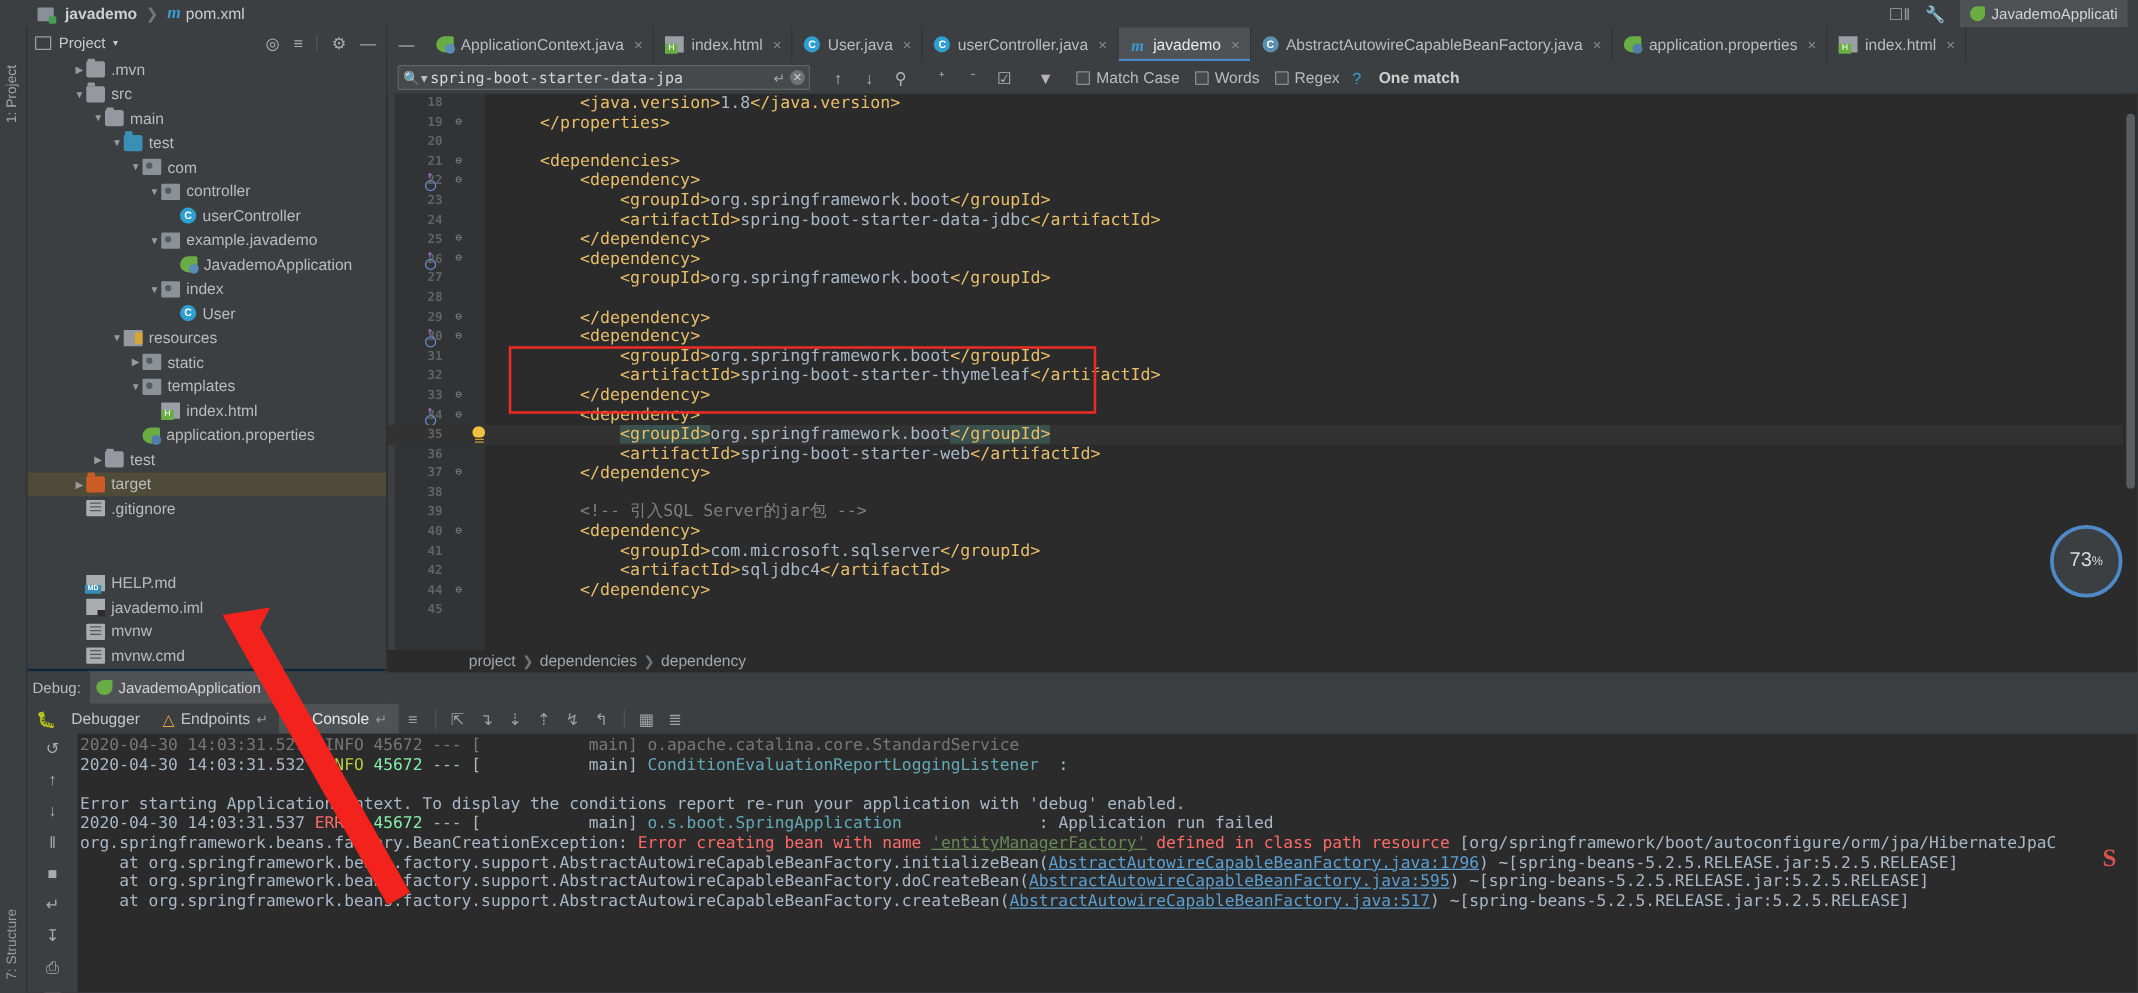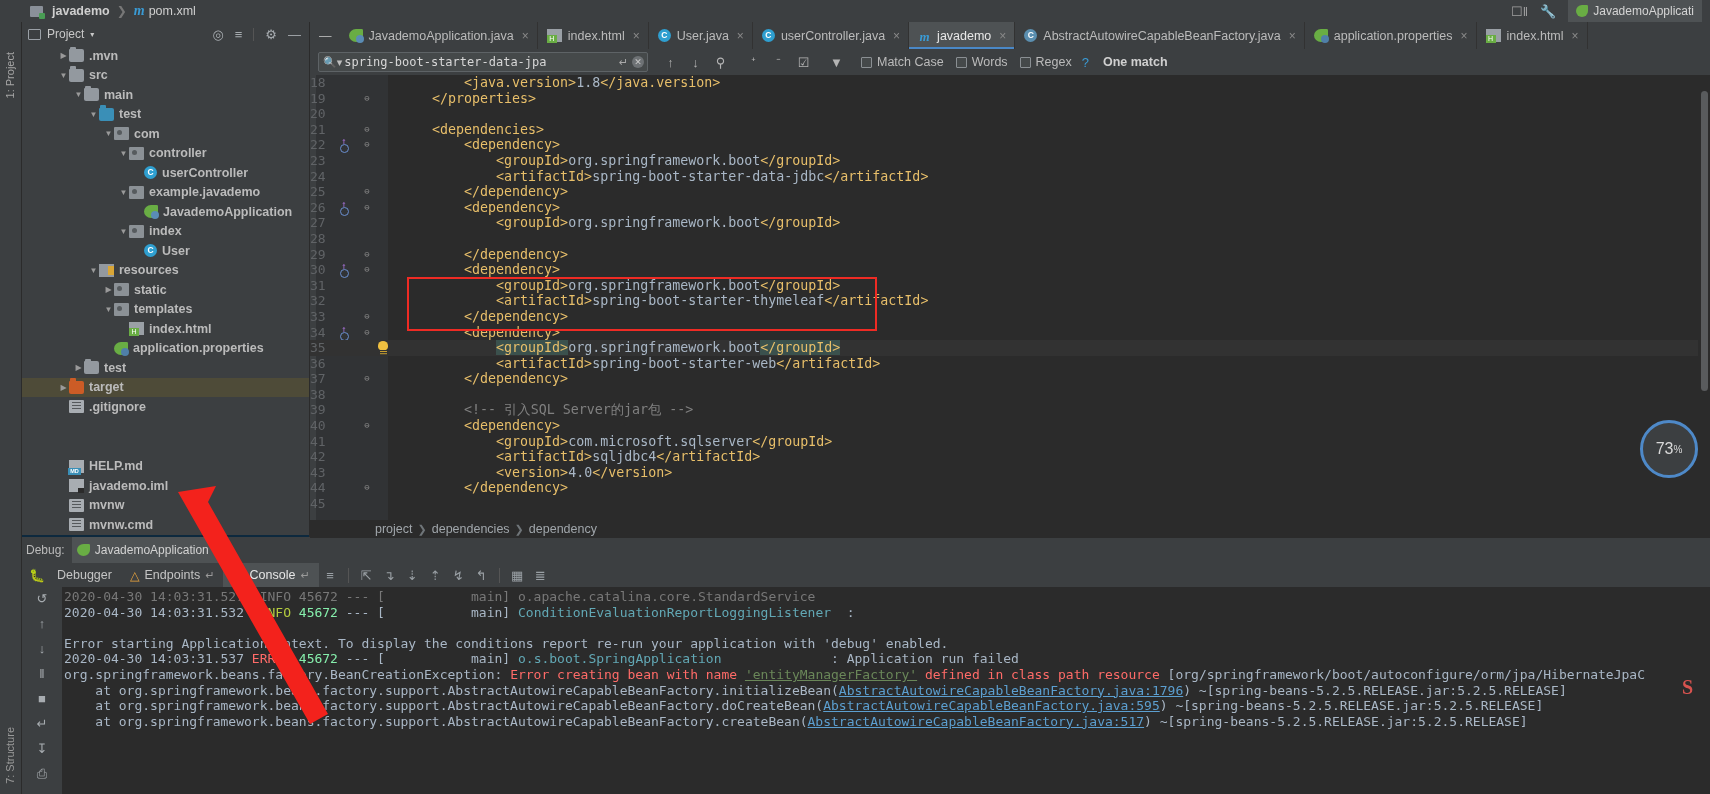--- a/index.html
+++ b/index.html
@@ -489,7 +489,7 @@
       <span class="etab" style="border-right: none;">—</span>
       <div class="etab">
         <span class="ico spring sprun" style="margin: 0px;"></span>
-        <span>JavademoApplication.java</span>
+        <span>ApplicationContext.java</span>
         <span class="x">×</span>
       </div>
       <div class="etab">

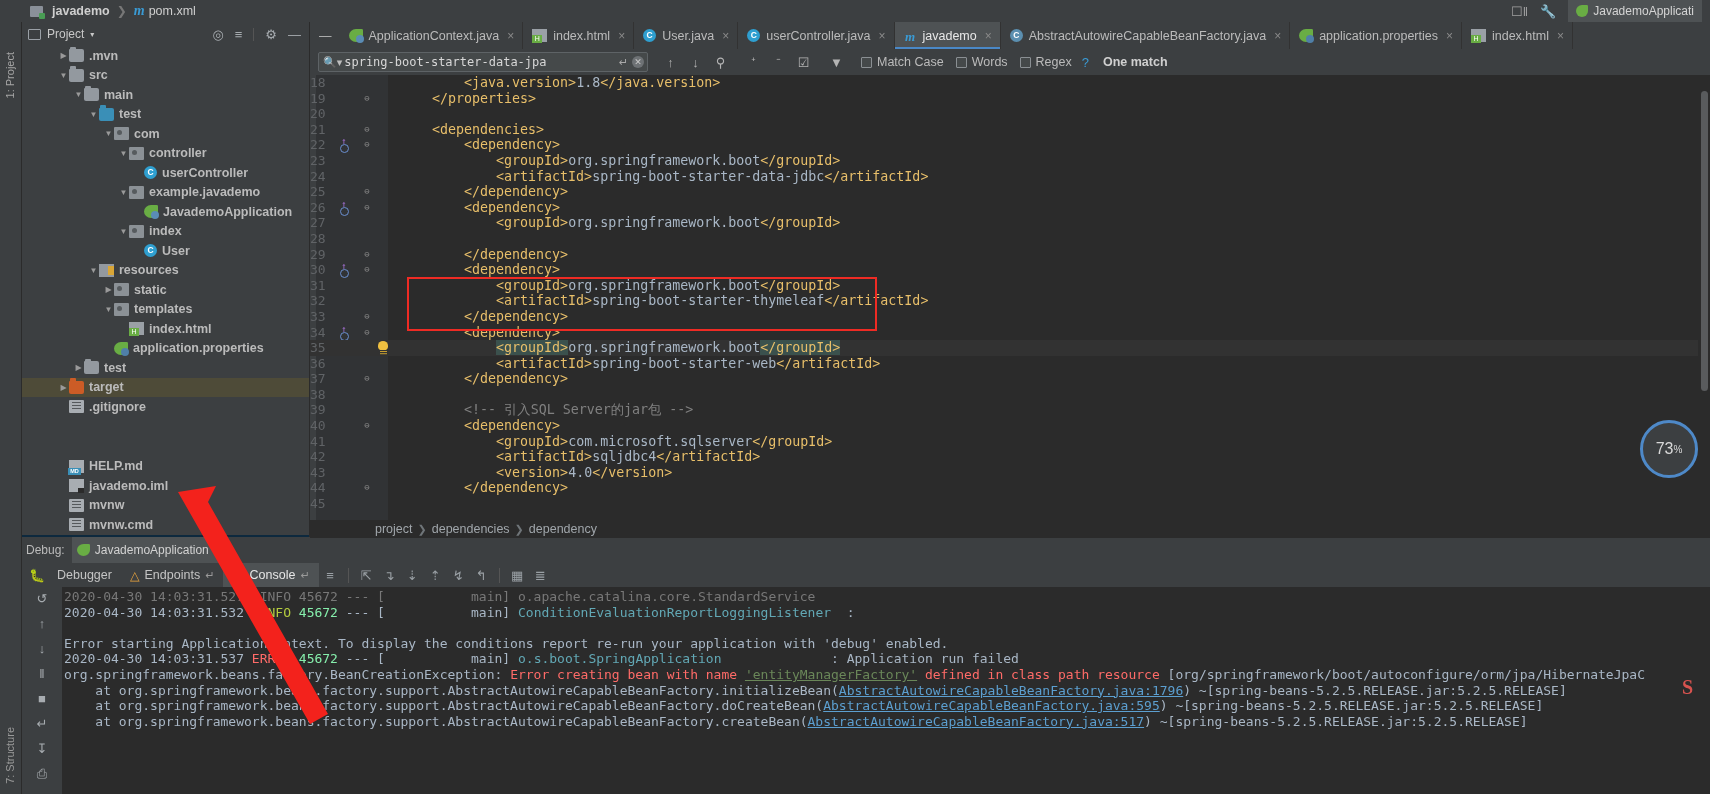--- a/index.html
+++ b/index.html
@@ -72,7 +72,7 @@
     font-size:12.5px; color:#bbbbbb; padding-right:4px;
   }
   .trow .tgl { width:11px; text-align:center; font-size:8px; color:#9a9a9a; flex:0 0 11px; }
-  .trow .lbl { color:#bbbbbb;font-weight:bold; }
+  .trow .lbl { color:#bbbbbb; }
   .trow.sel { background:#0d293e; }
   .trow.hl  { background:#4e4b38; }
   .ico { width:15px; height:13px; margin-right:5px; position:relative; flex:0 0 15px; }

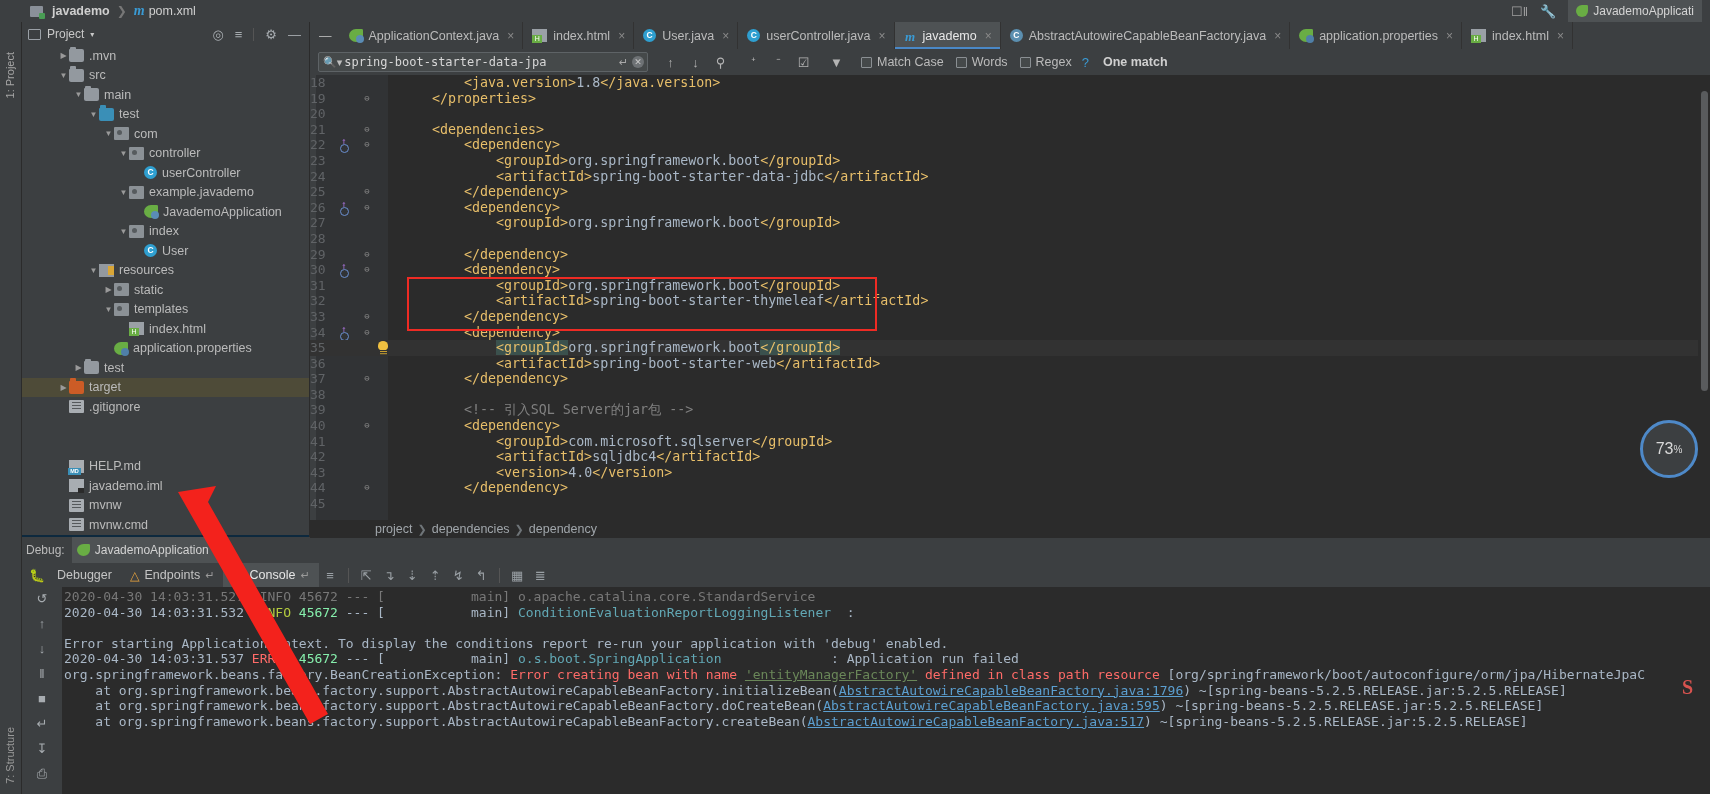--- a/index.html
+++ b/index.html
@@ -209,8 +209,8 @@
   .cl { height:15.6px; position:relative; white-space:pre; }
   .cl.cursorline { background:#323232; }
   .cl .ln {
-    position:absolute; left:0; width:44px; text-align:left;
-    color:#606366; font-size:13px;
+    position:absolute; left:0; width:44px; text-align:right;
+    color:#606366; font-size:10px;font-weight:bold;
   }
   .cl .fold {
     position:absolute; left:52px; width:10px; text-align:center; color:#8a8a8a; font-size:9px;

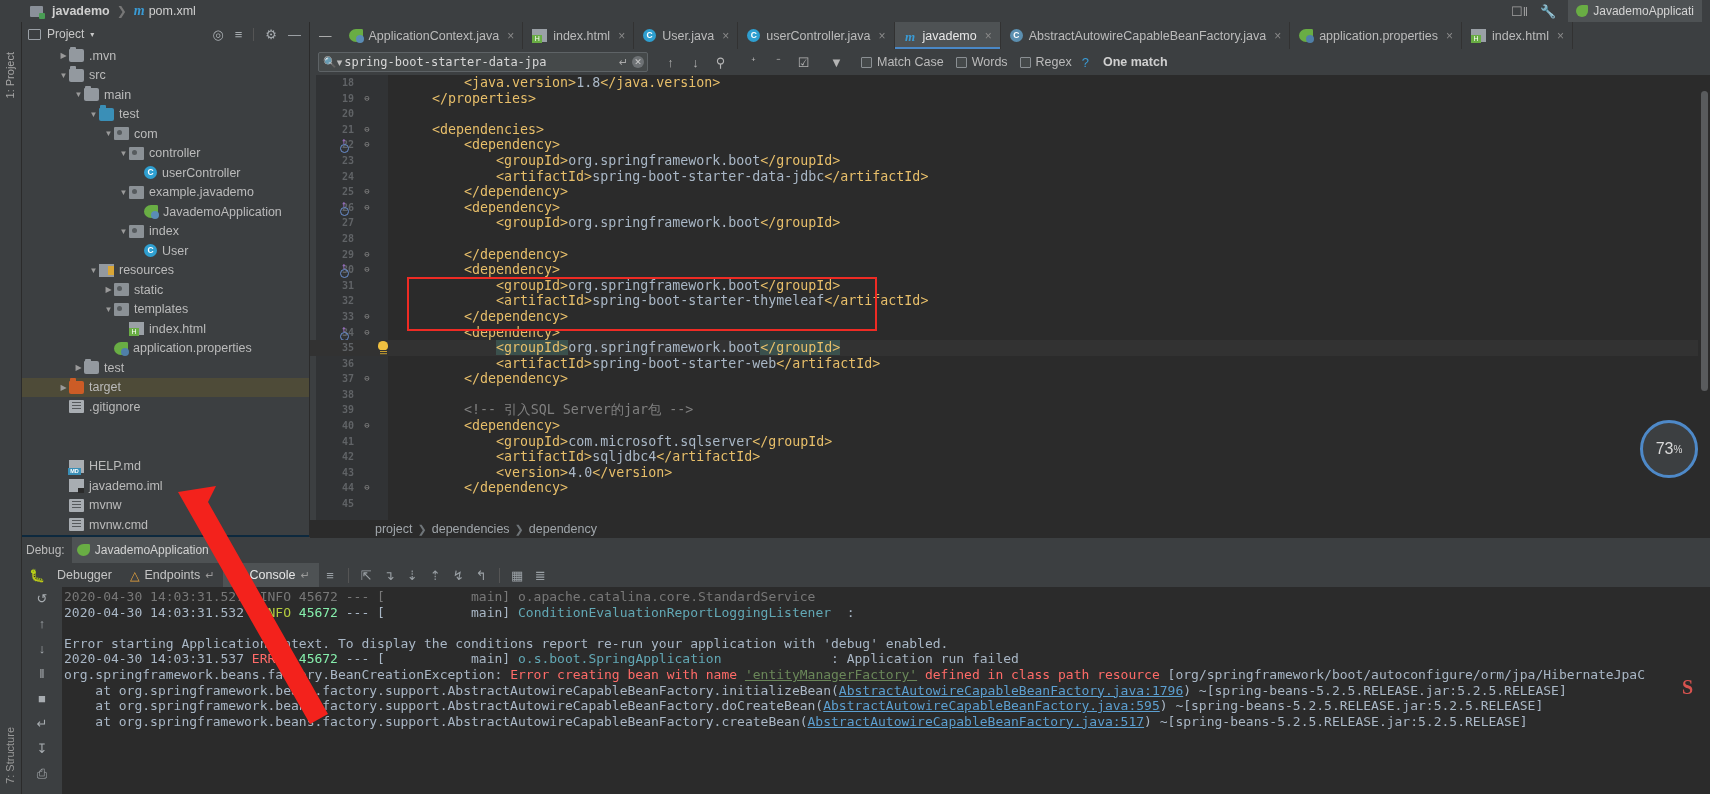--- a/index.html
+++ b/index.html
@@ -590,7 +590,6 @@
         <div class="cl"><span class="ln">40</span><span class="fold">⊖</span><span class="src"><span class="tag">        &lt;dependency&gt;</span></span></div>
         <div class="cl"><span class="ln">41</span><span class="src"><span class="tag">            &lt;groupId&gt;</span><span class="txt">com.microsoft.sqlserver</span><span class="tag">&lt;/groupId&gt;</span></span></div>
         <div class="cl"><span class="ln">42</span><span class="src"><span class="tag">            &lt;artifactId&gt;</span><span class="txt">sqljdbc4</span><span class="tag">&lt;/artifactId&gt;</span></span></div>
-        <div class="cl"><span class="ln">43</span><span class="src"><span class="tag">            &lt;version&gt;</span><span class="txt">4.0</span><span class="tag">&lt;/version&gt;</span></span></div>
         <div class="cl"><span class="ln">44</span><span class="fold">⊖</span><span class="src"><span class="tag">        &lt;/dependency&gt;</span></span></div>
         <div class="cl"><span class="ln">45</span><span class="src"></span></div>
       </div>

